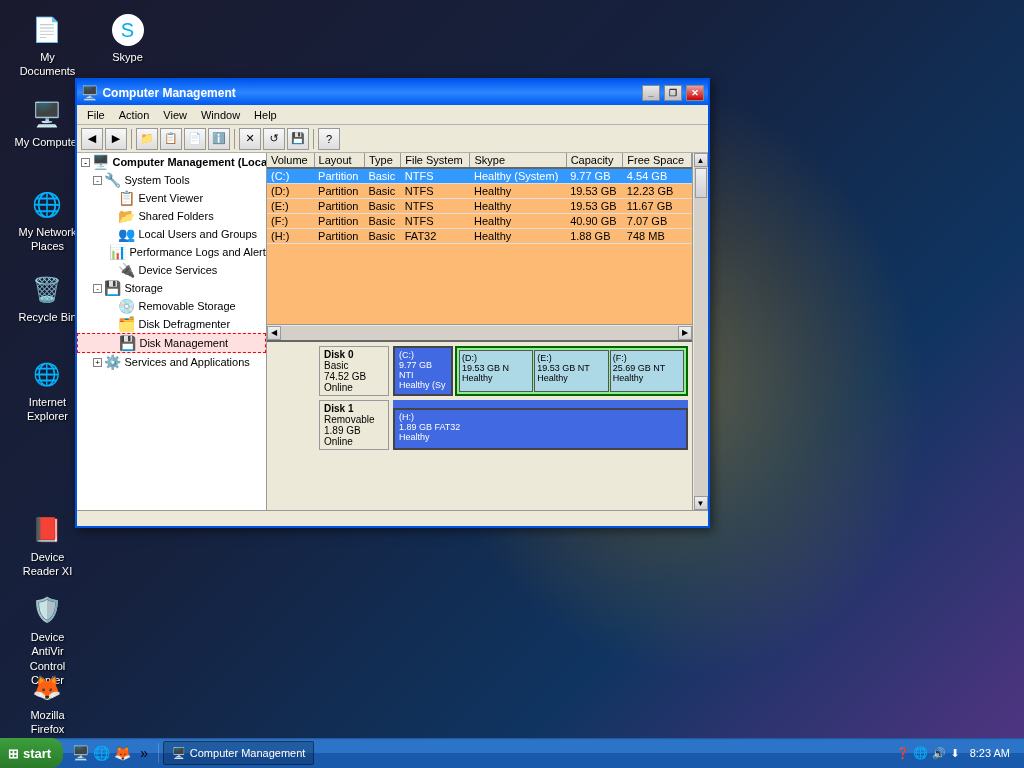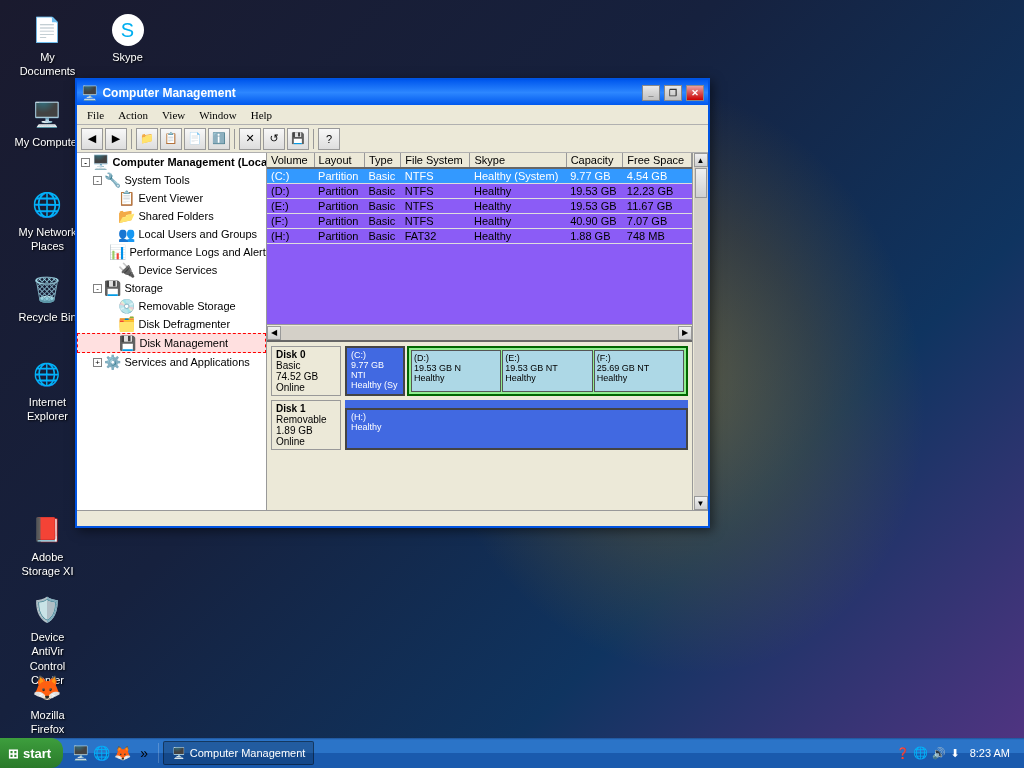--- a/index.html
+++ b/index.html
@@ -190,7 +190,6 @@
       font-size: 11px;
       cursor: pointer;
       color: #000;
-      font-family: Liberation Serif, serif;
     }
 
     

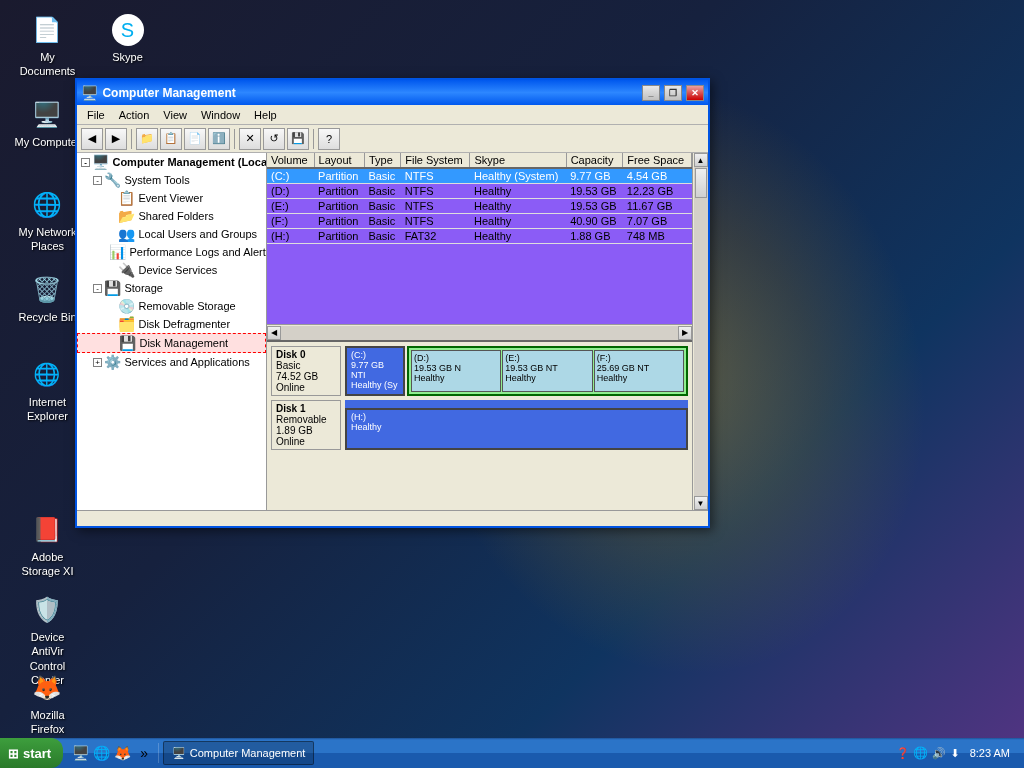--- a/index.html
+++ b/index.html
@@ -289,7 +289,7 @@
     .table-scroll {
       flex: 1;
       overflow-y: auto;
-      background: #8b5cf6;
+      background: #fdba74;
     }
 
     

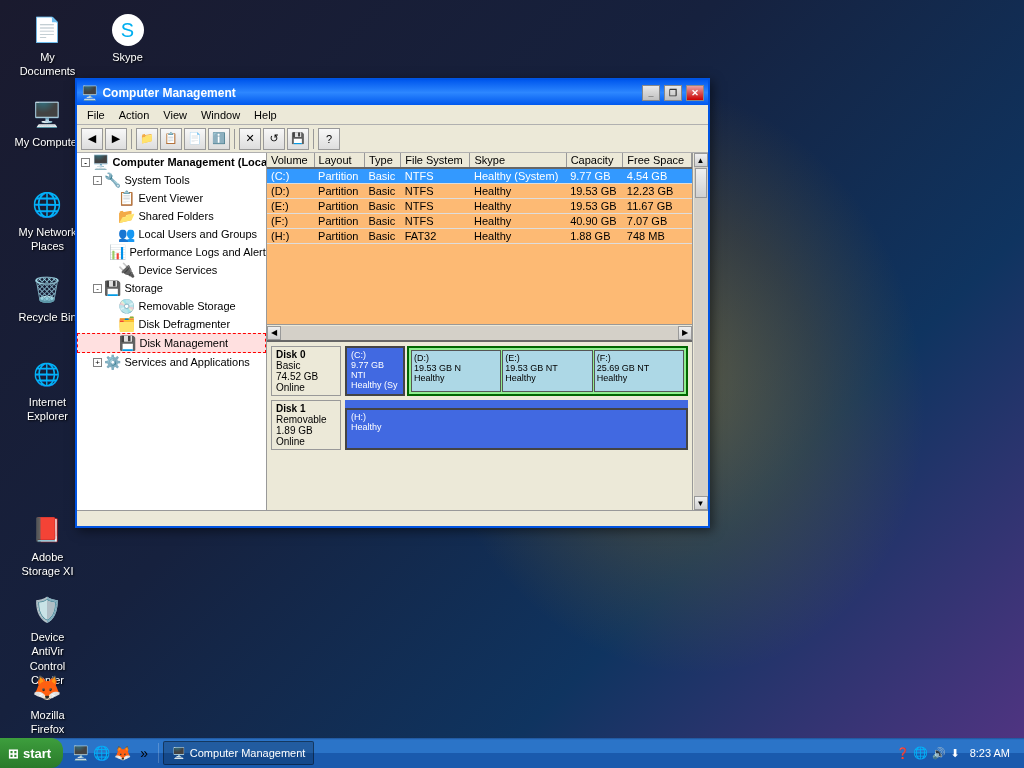--- a/index.html
+++ b/index.html
@@ -317,6 +317,7 @@
       display: flex;
       gap: 4px;
       align-items: stretch;
+      margin-left: 48px;
     }
     .disk-label {
       width: 70px;

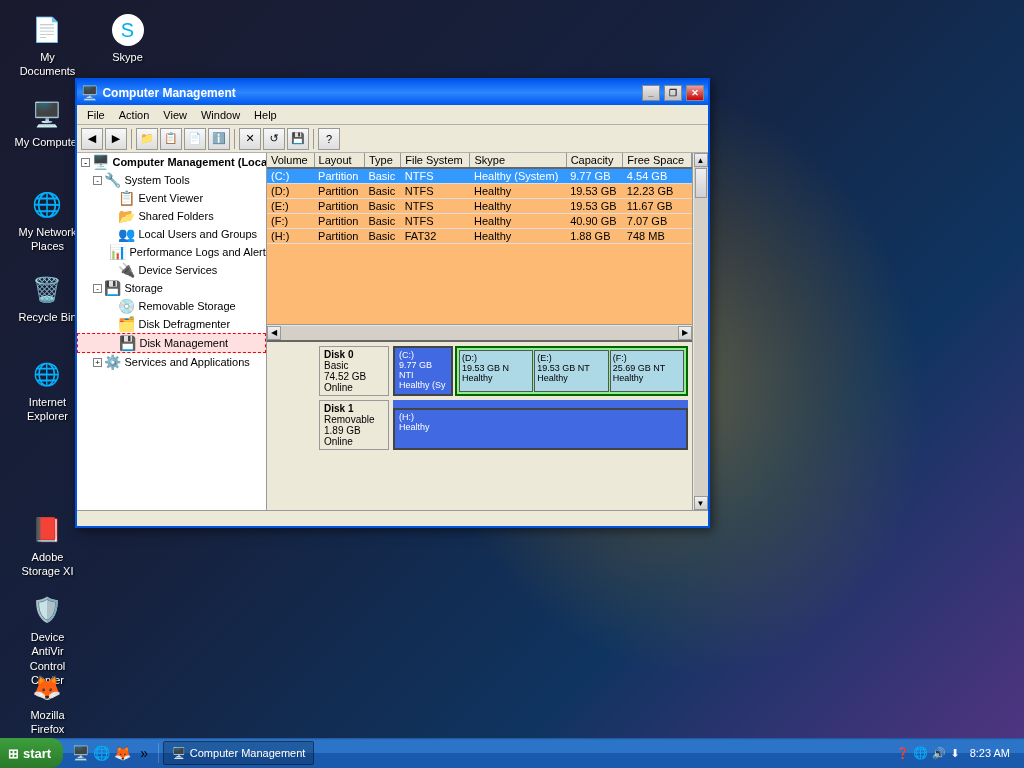--- a/index.html
+++ b/index.html
@@ -697,6 +697,7 @@
                   <div style="height:8px;background:#4169e1;"></div>
                   <div class="partition-h" style="flex:1;">
                     <div>(H:)</div>
+                    <div>1.89 GB FAT32</div>
                     <div>Healthy</div>
                   </div>
                 </div>

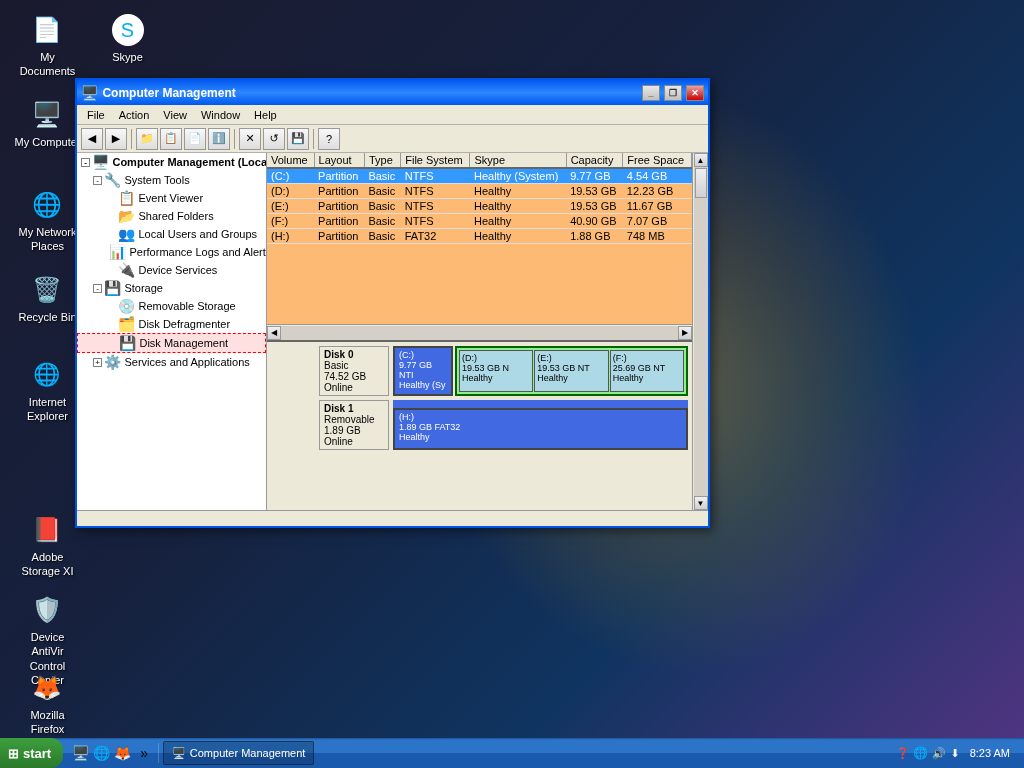--- a/index.html
+++ b/index.html
@@ -458,7 +458,7 @@
   </div>
   <div class="desktop-icon" style="top:510px;left:10px">
     <div class="icon-img">📕</div>
-    <div class="icon-label">Adobe Storage XI</div>
+    <div class="icon-label">Device Reader XI</div>
   </div>
   <div class="desktop-icon" style="top:590px;left:10px">
     <div class="icon-img">🛡️</div>

